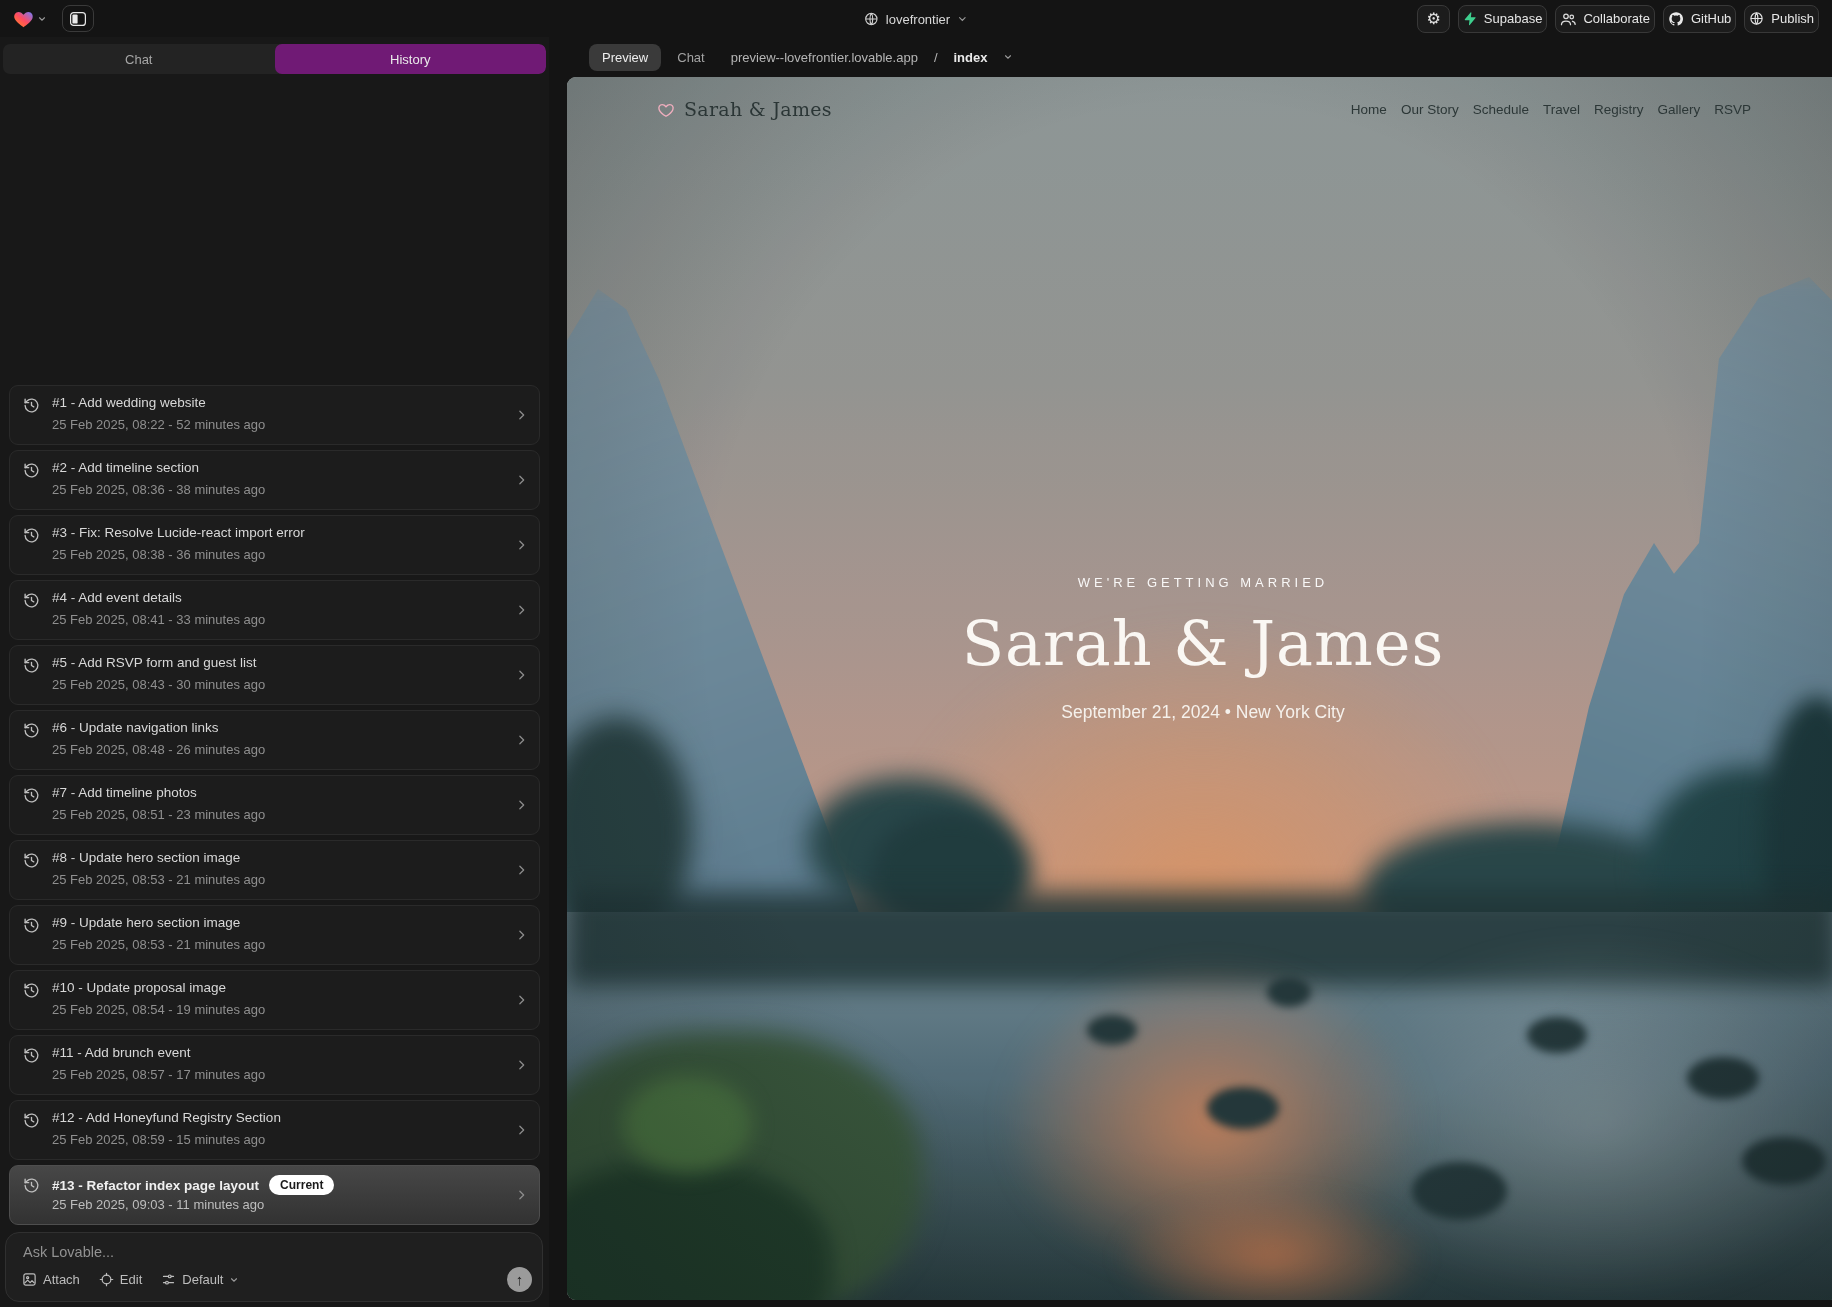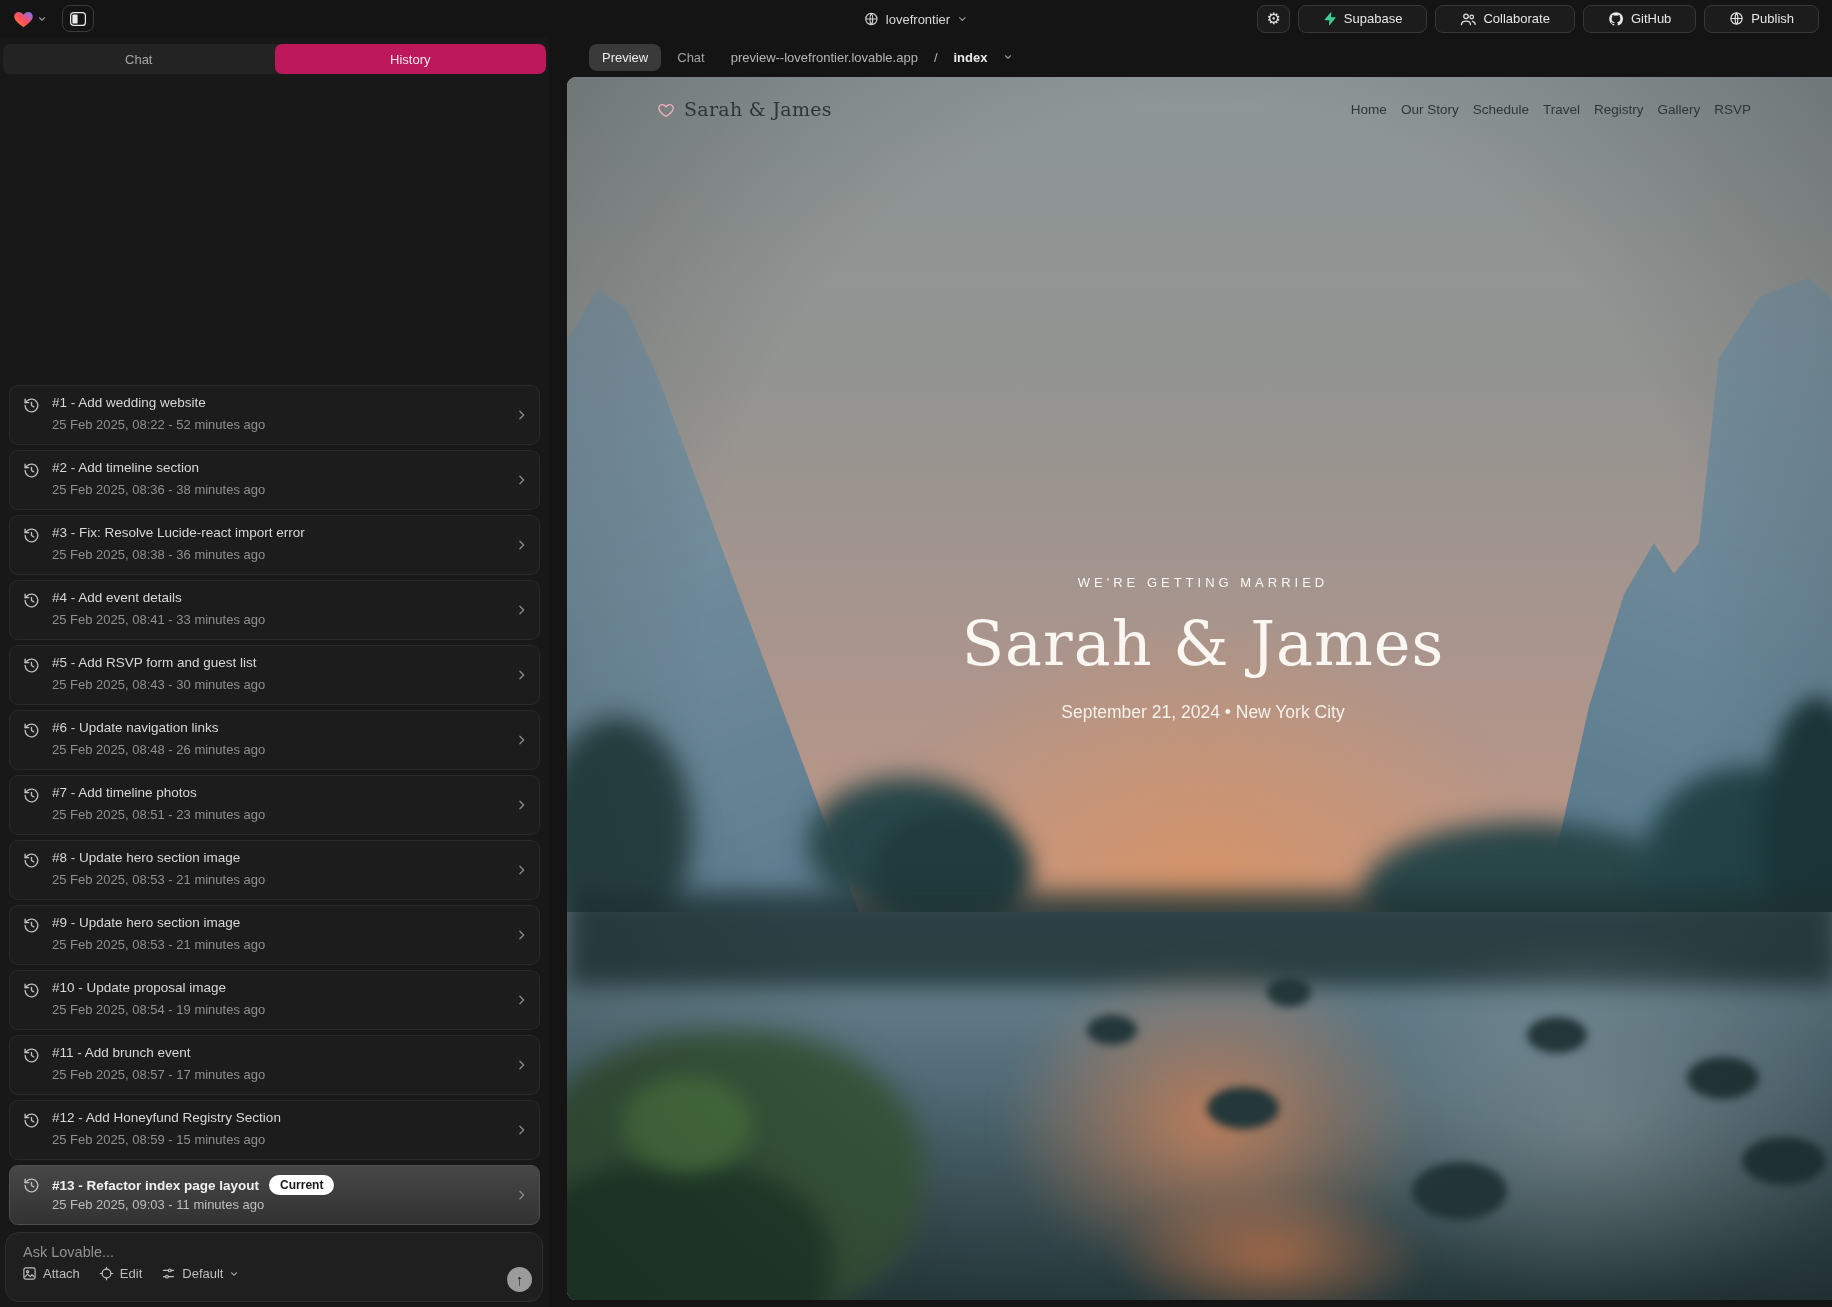--- a/index.html
+++ b/index.html
@@ -17,7 +17,7 @@
   .panel-btn { width:32px; height:27px; border:1px solid #3a3a3a; border-radius:8px; background:transparent; display:flex; align-items:center; justify-content:center; margin-left:9px; cursor:pointer; }
   .tb-center { position:absolute; left:50%; top:50%; transform:translate(-50%,-50%); display:flex; align-items:center; gap:7px; font-size:13px; color:#d9d9d9; cursor:pointer; }
   .tb-right { margin-left:auto; display:flex; align-items:center; gap:8px; }
-  .btn-top { display:flex; align-items:center; gap:7px; height:28px; padding:0 24px; border:1px solid #383838; border-radius:8px; background:#1c1c1c; color:#e6e6e6; font-size:13px; cursor:pointer; white-space:nowrap; }
+  .btn-top { display:flex; align-items:center; gap:7px; height:28px; padding:0 4px; border:1px solid #383838; border-radius:8px; background:#1c1c1c; color:#e6e6e6; font-size:13px; cursor:pointer; white-space:nowrap; }
   .btn-icononly { padding:0 8px; }
   .gear-glyph { font-size:16px; color:#e0e0e0; line-height:1; }
 

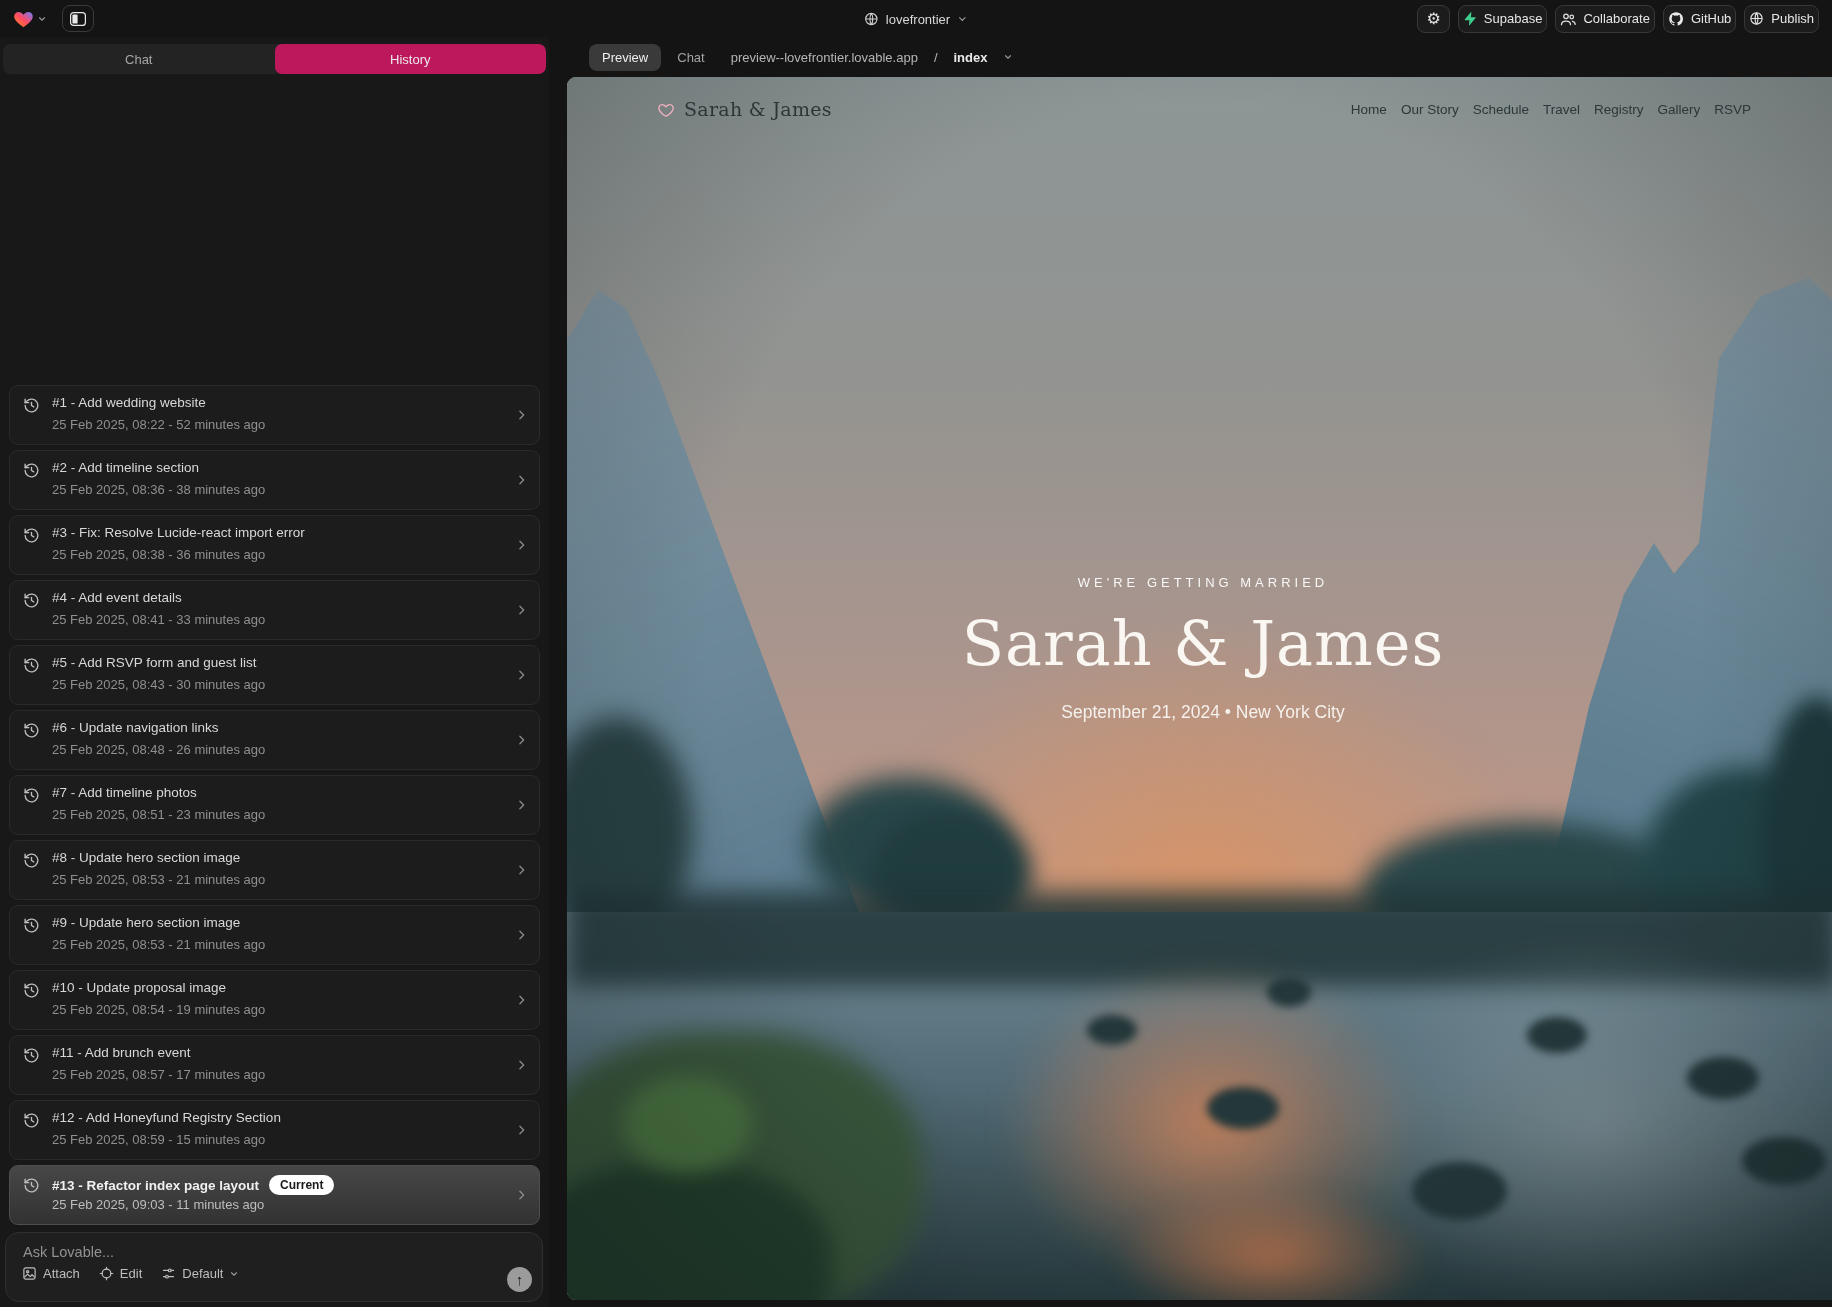--- a/index.html
+++ b/index.html
@@ -25,7 +25,7 @@
   .sidebar { position:absolute; top:37px; left:0; width:549px; bottom:0; background:#181818; }
   .seg { position:absolute; top:7px; left:3px; right:3px; height:30px; display:flex; background:#232323; border-radius:7px; overflow:hidden; }
   .seg-item { flex:1; display:flex; align-items:center; justify-content:center; font-size:13px; color:#a6a6a6; cursor:pointer; }
-  .seg-item.active { background:#be185d; color:#eaeaea; border-radius:7px; }
+  .seg-item.active { background:#701a75; color:#eaeaea; border-radius:7px; }
 
   .history { position:absolute; left:9px; right:9px; top:348px; }
   .hcard { position:relative; height:60px; border:1px solid #2a2a2a; border-radius:9px; margin-bottom:5px; background:#1c1c1c; cursor:pointer; }

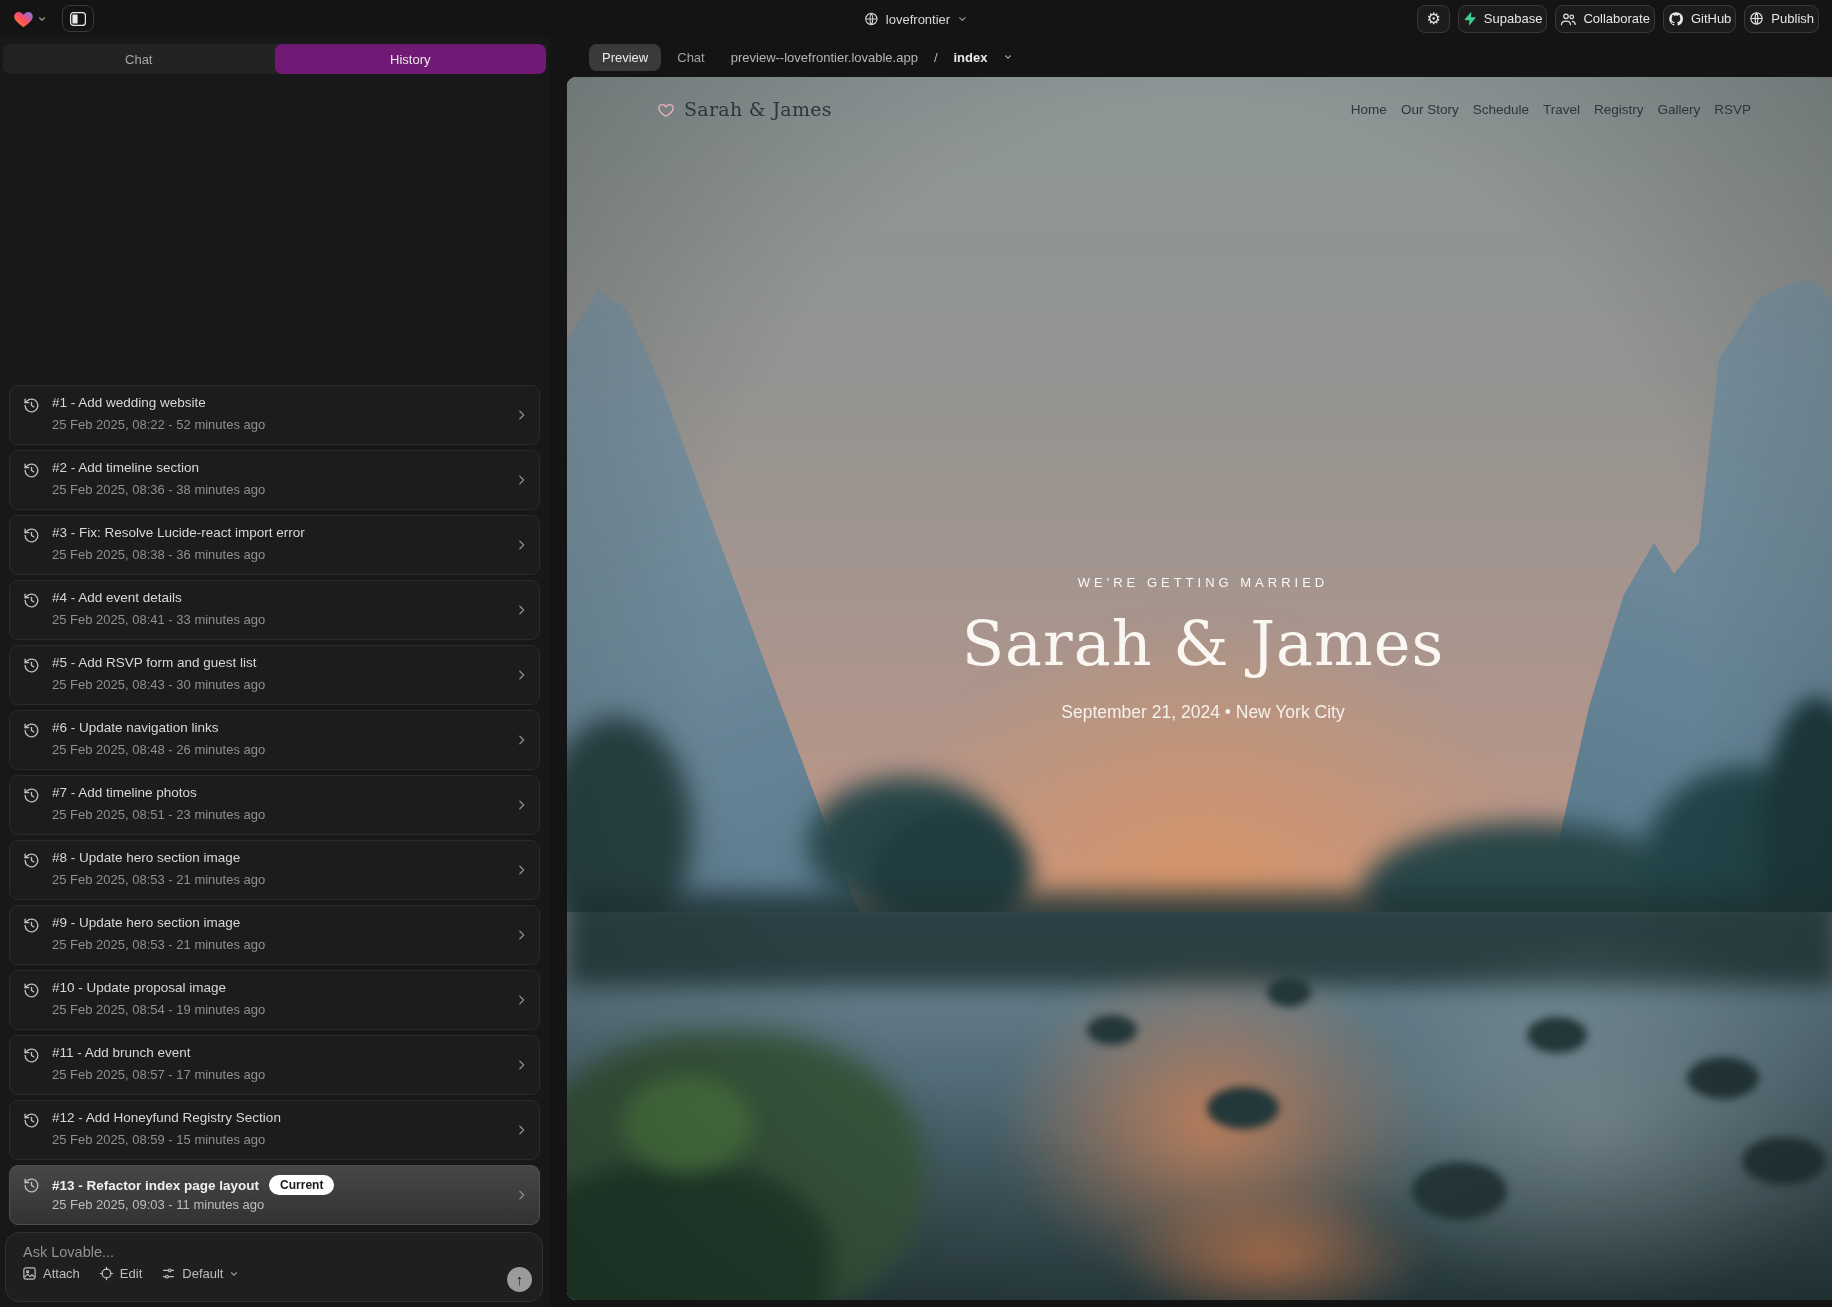--- a/index.html
+++ b/index.html
@@ -42,7 +42,7 @@
   .composer { position:absolute; left:5px; right:6px; bottom:5px; height:70px; background:#1f1f1f; border:1px solid #303030; border-radius:14px; }
   .ask { position:absolute; left:17px; top:11px; width:420px; background:transparent; border:none; outline:none; color:#e0e0e0; font-size:14.5px; font-family:"Liberation Sans","DejaVu Sans",sans-serif; }
   .ask::placeholder { color:#929292; }
-  .comp-row { position:absolute; left:16px; bottom:20px; display:flex; align-items:center; gap:19px; }
+  .comp-row { position:absolute; left:16px; bottom:14px; display:flex; align-items:center; gap:19px; }
   .comp-btn { display:flex; align-items:center; gap:6px; color:#bdbdbd; font-size:13px; cursor:pointer; }
   .send { position:absolute; right:10px; bottom:9px; width:25px; height:25px; border-radius:50%; background:#9b9b9b; border:none; color:#222; display:flex; align-items:center; justify-content:center; font-size:15px; font-weight:700; cursor:pointer; }
 

